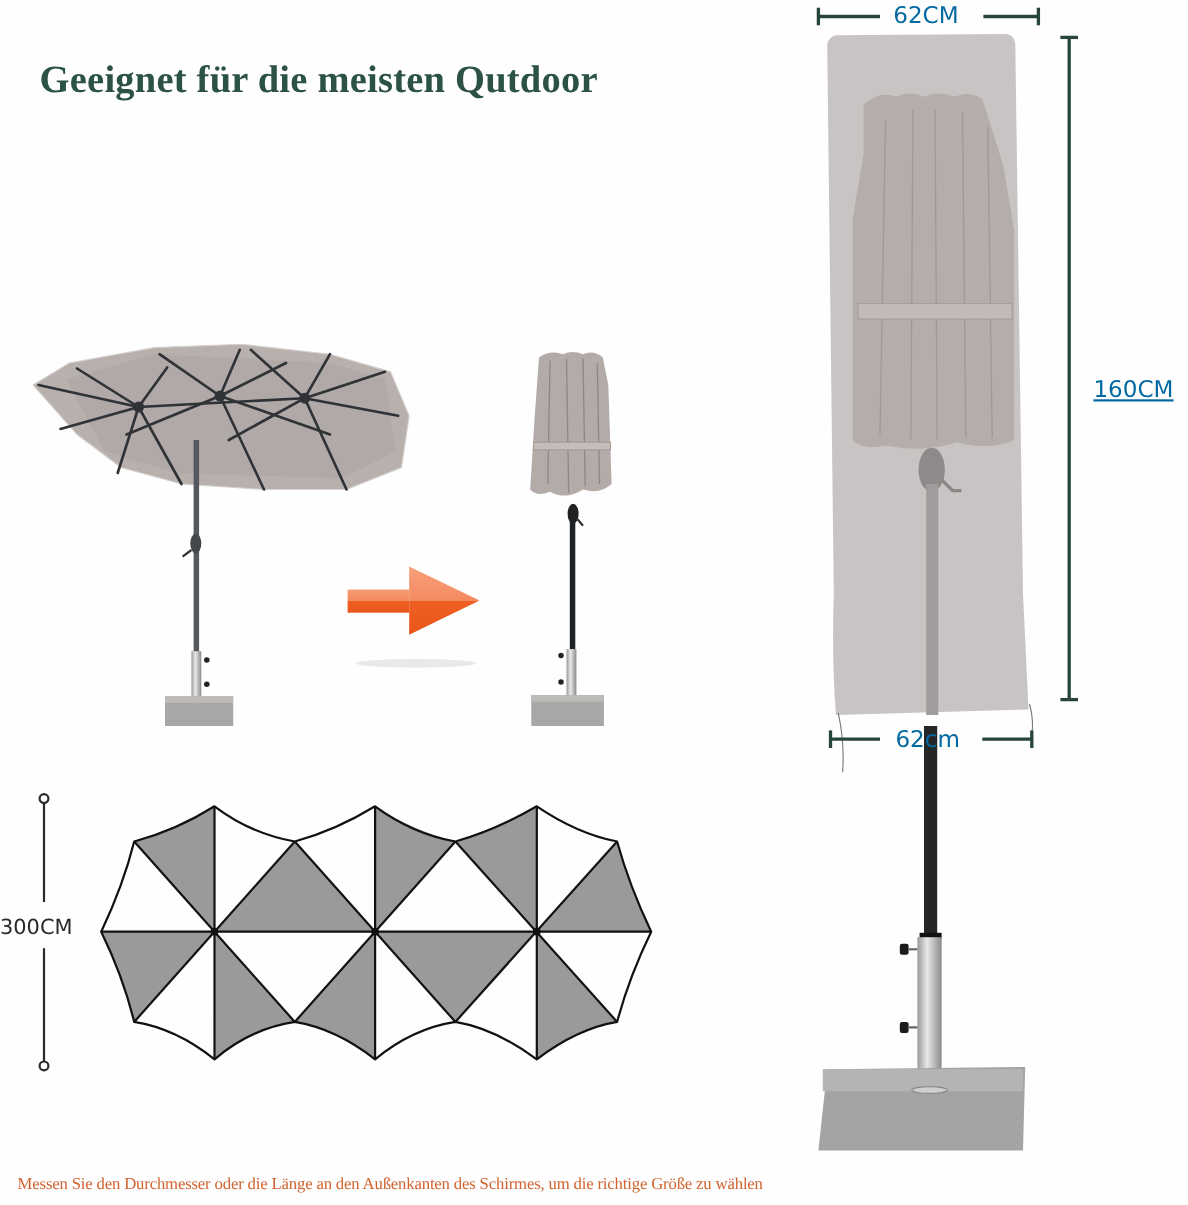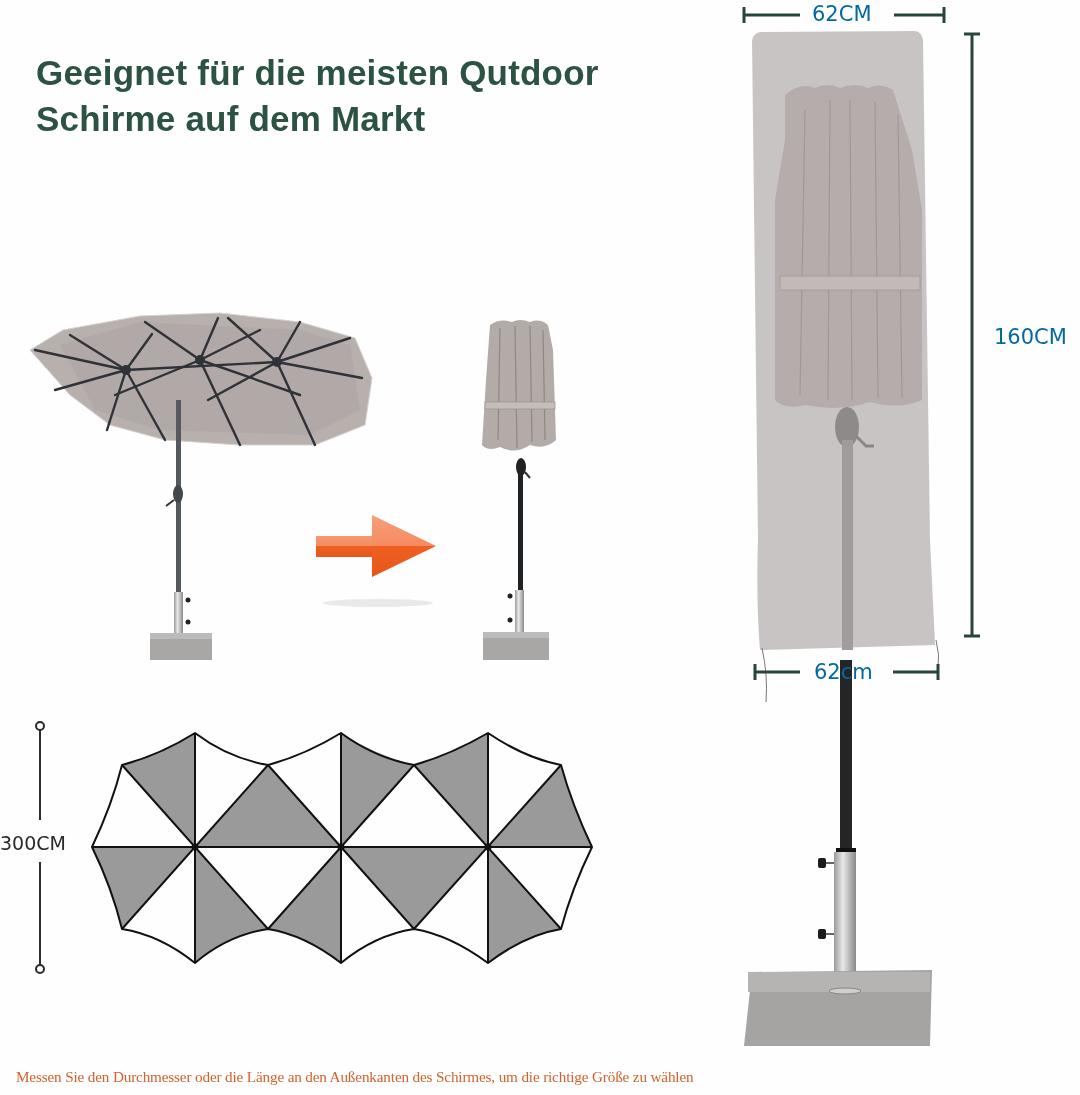--- a/index.html
+++ b/index.html
@@ -4,7 +4,7 @@
 <style>
   html, body { margin:0; padding:0; background:#fefefe; }
   body { width:1080px; height:1095px; position:relative; overflow:hidden; font-family:"Liberation Sans", sans-serif; }
-  .title { position:absolute; left:36px; top:50px; margin:0; font-family:Liberation Sans, sans-serif; font-weight:bold; font-size:35px; line-height:46px; color:#2b5242; letter-spacing:0.2px; }
+  .title { position:absolute; left:36px; top:50px; margin:0; font-family:Liberation Serif, serif; font-weight:bold; font-size:35px; line-height:46px; color:#2b5242; letter-spacing:0.2px; }
   .title span { display:block; }
   .dim-label { position:absolute; font-family:"DejaVu Sans", sans-serif; color:#0369a1; font-size:21px; line-height:24px; white-space:nowrap; }
   .dim-300 { position:absolute; left:0; top:830px; font-family:"DejaVu Sans", sans-serif; color:#2a2a2a; font-size:19px; background:#fefefe; padding:2px 0;text-align:right; }

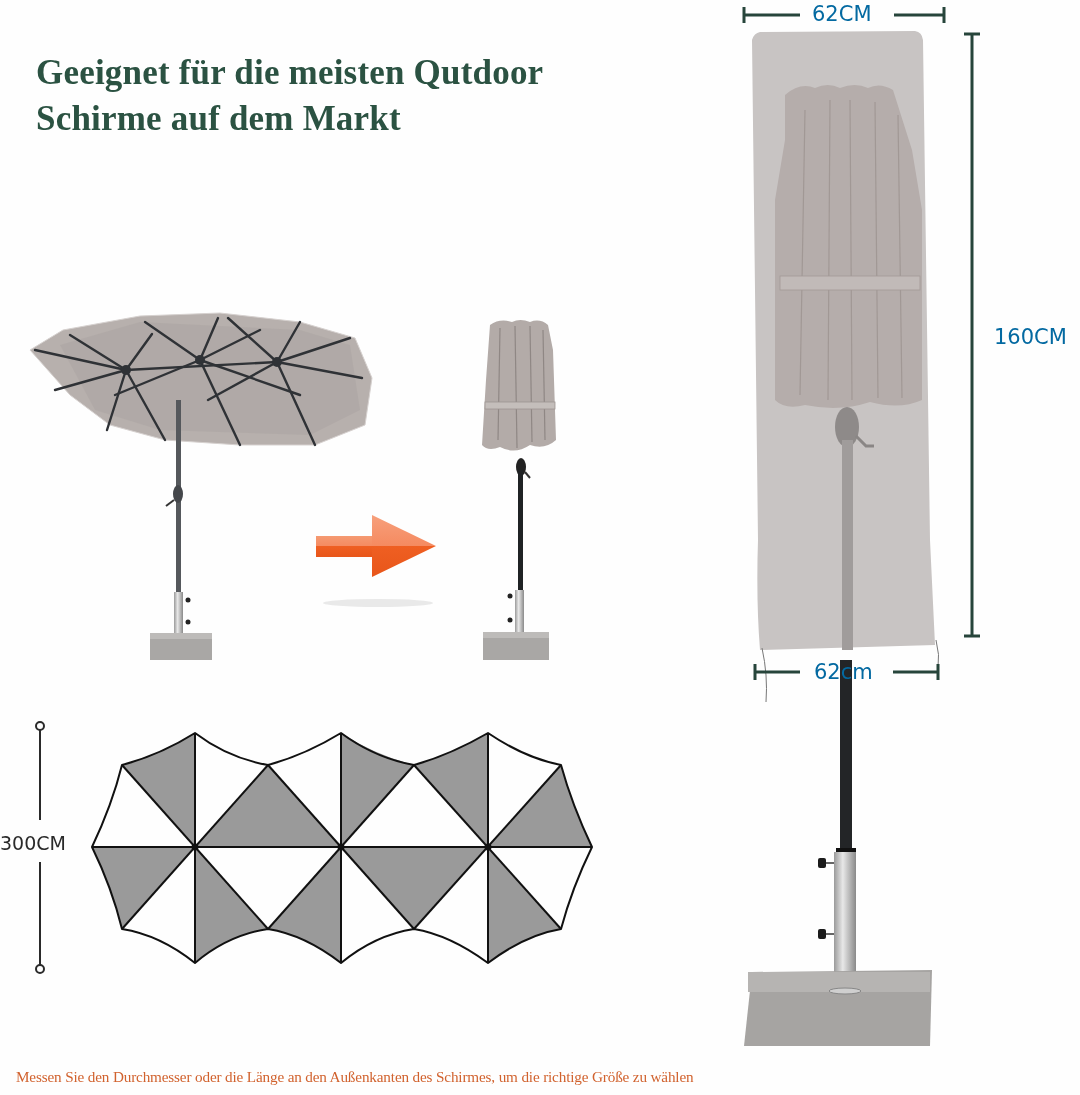--- a/index.html
+++ b/index.html
@@ -16,7 +16,6 @@
 
 <h1 class="title">
   <span>Geeignet für die meisten Qutdoor</span>
-  <span>Schirme auf dem Markt</span>
 </h1>
 
 <svg width="1080" height="1095" viewBox="0 0 1080 1095">

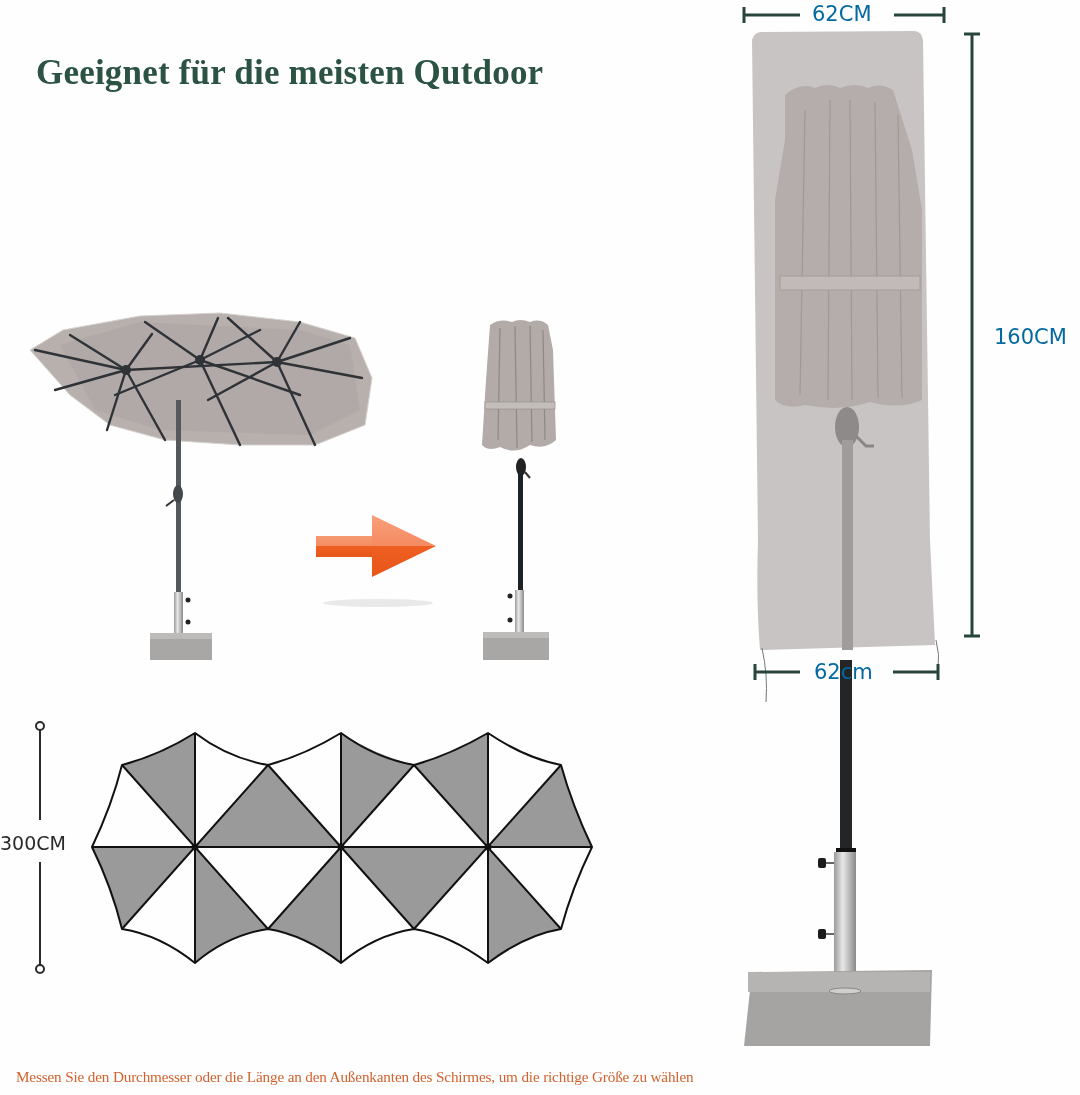--- a/index.html
+++ b/index.html
@@ -193,7 +193,7 @@
 </svg>
 
 <div class="dim-label" style="left:812px; top:2px;">62CM</div>
-<div class="dim-label" style="left:994px; top:325px;">160CM</div>
+<div class="dim-label" style="left:994px; top:342px;text-decoration:underline;">160CM</div>
 <div class="dim-label" style="left:814px; top:660px;">62cm</div>
 <div class="dim-300">300CM</div>
 

